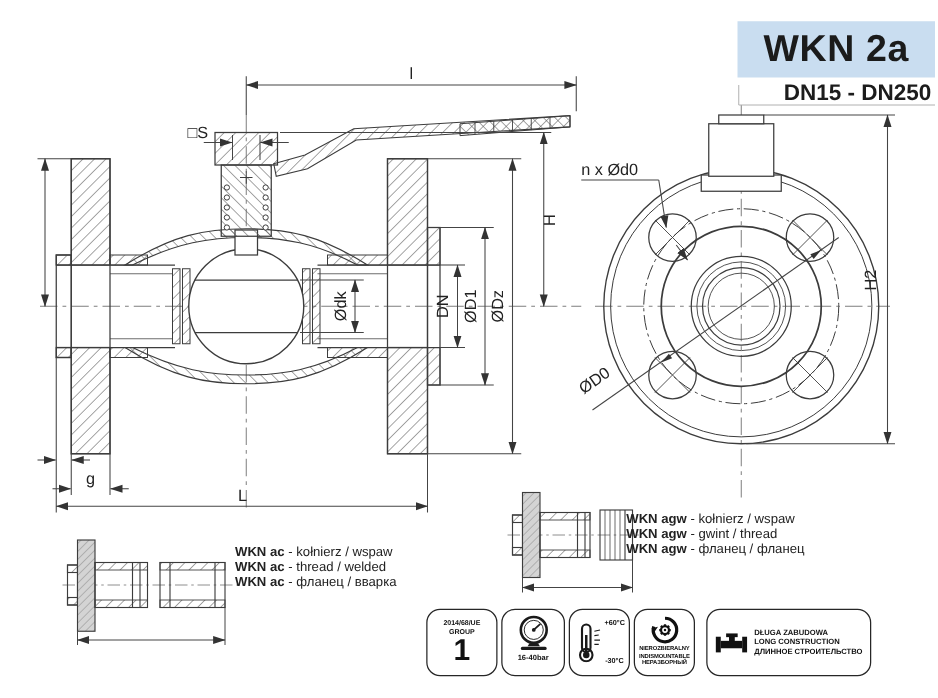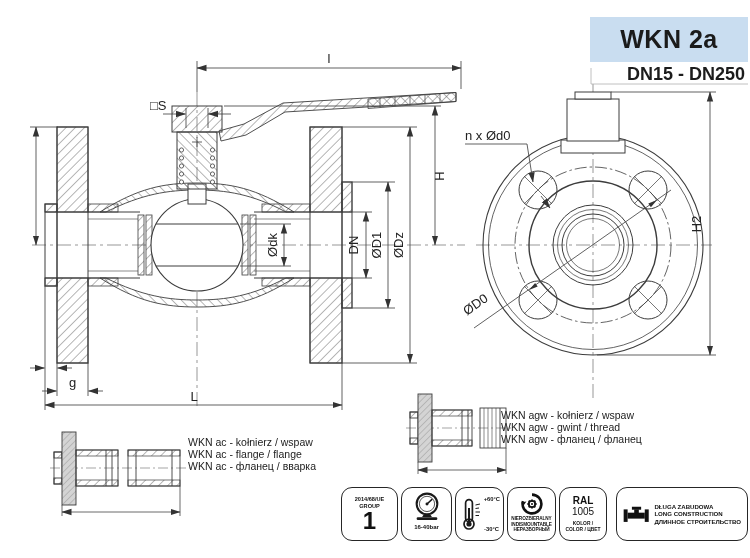--- a/index.html
+++ b/index.html
@@ -11,7 +11,7 @@
   
   #title-block{left:590px;top:17px;width:158px;height:45px;background:#c9ddf0;
     display:flex;align-items:center;justify-content:center;}
-  #model-title{font-size:25px;font-weight:bold;color:#1b1b1b;letter-spacing:.5px;}
+  #model-title{font-size:30px;font-weight:bold;color:#1b1b1b;letter-spacing:.5px;}
   #size-range{left:590px;top:64px;width:155px;text-align:right;font-size:18px;font-weight:bold;}
   
   .variant-text{font-size:10.5px;line-height:12px;color:#222;white-space:nowrap;}

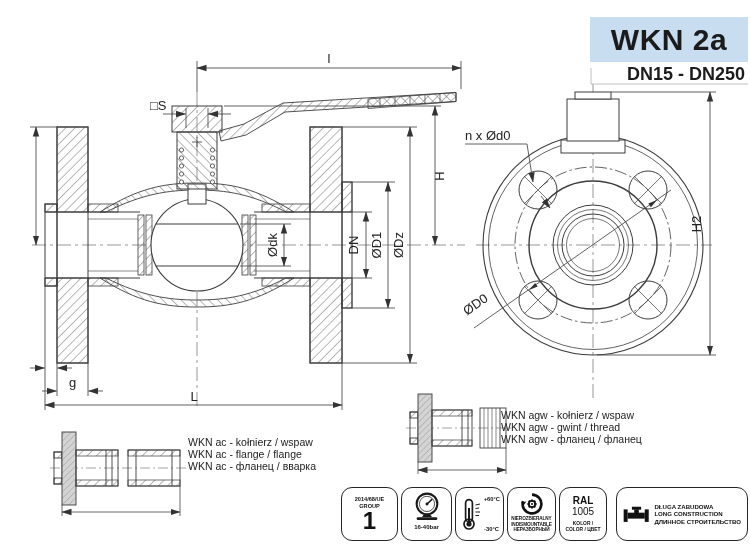--- a/index.html
+++ b/index.html
@@ -15,7 +15,7 @@
   #size-range{left:590px;top:64px;width:155px;text-align:right;font-size:18px;font-weight:bold;}
   
   .variant-text{font-size:10.5px;line-height:12px;color:#222;white-space:nowrap;}
-  .variant-text b{font-weight:normal;}
+  .variant-text b{font-weight:bold;}
   #variant-ac-text{left:188px;top:436px;}
   #variant-agw-text{left:501px;top:409px;}
   

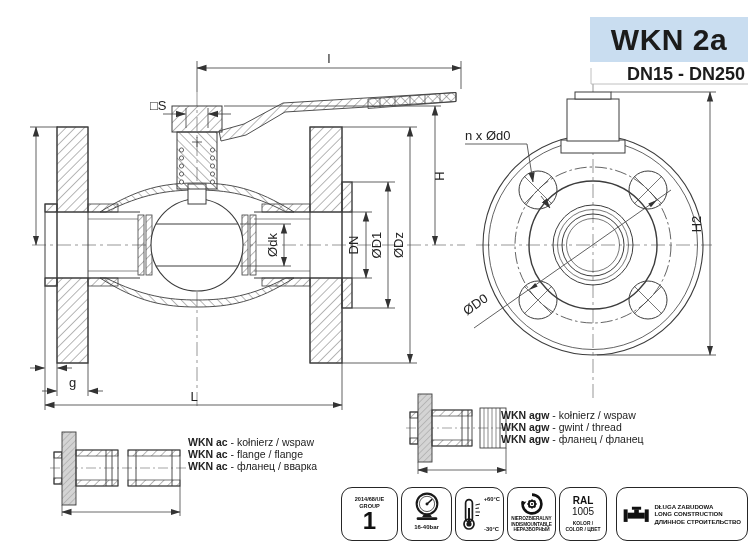--- a/index.html
+++ b/index.html
@@ -313,7 +313,7 @@
 
 <div class="abs variant-text" id="variant-ac-text">
   <div><b>WKN ac</b><span> - kołnierz / wspaw</span></div>
-  <div><b>WKN ac</b><span> - flange / flange</span></div>
+  <div><b>WKN ac</b><span> - thread / welded</span></div>
   <div><b>WKN ac</b><span> - фланец / вварка</span></div>
 </div>
 <div class="abs variant-text" id="variant-agw-text">

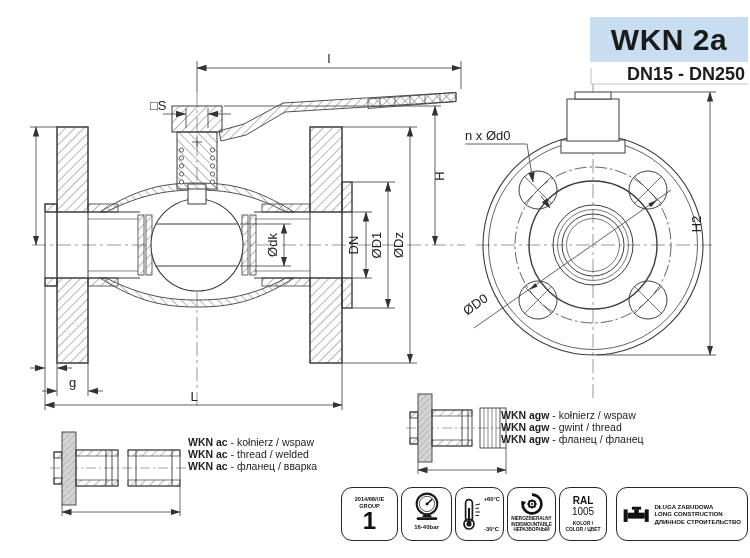--- a/index.html
+++ b/index.html
@@ -379,12 +379,6 @@
     <div class="ln6">НЕРАЗБОРНЫЙ</div>
   </div>
 
-  <div class="badge b-ral">
-    <div class="t1">RAL</div>
-    <div class="t2">1005</div>
-    <div class="t3">KOLOR /</div>
-    <div class="t3">COLOR / ЦВЕТ</div>
-  </div>
 
   <div class="badge b-con">
     <svg width="38" height="30" viewBox="0 0 40 30">

